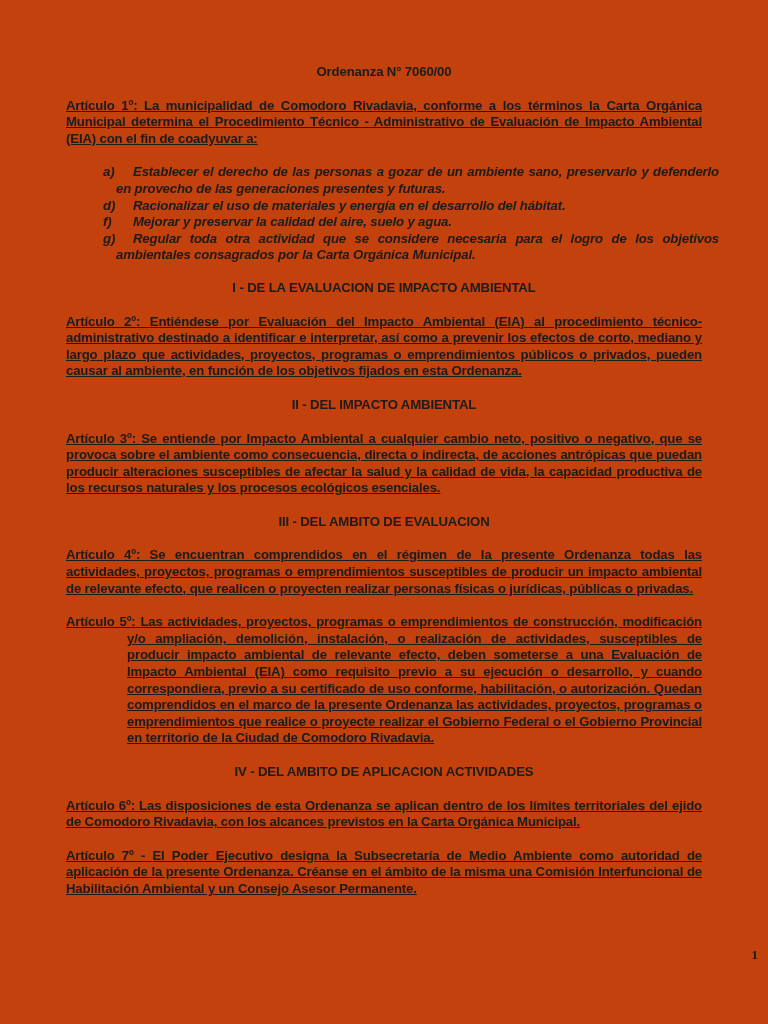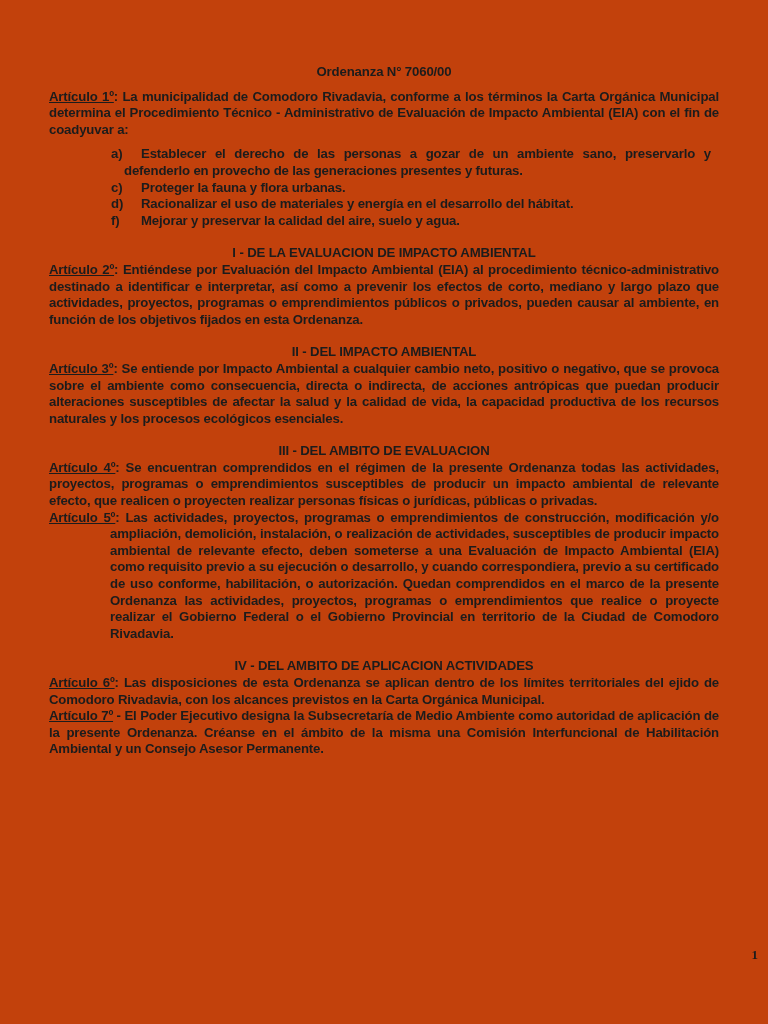--- a/index.html
+++ b/index.html
@@ -30,7 +30,7 @@
     margin: 16px 0 0 0;
   }
   .heading.title { margin: 0 0 8px 0; }
-  .para { margin: 0; }
+  .para { margin: 17px; text-decoration: underline; }
   .para.hanging { padding-left: 61px; text-indent: -61px; }
   .art-label { text-decoration: underline; }
   .list { margin: 8px; }

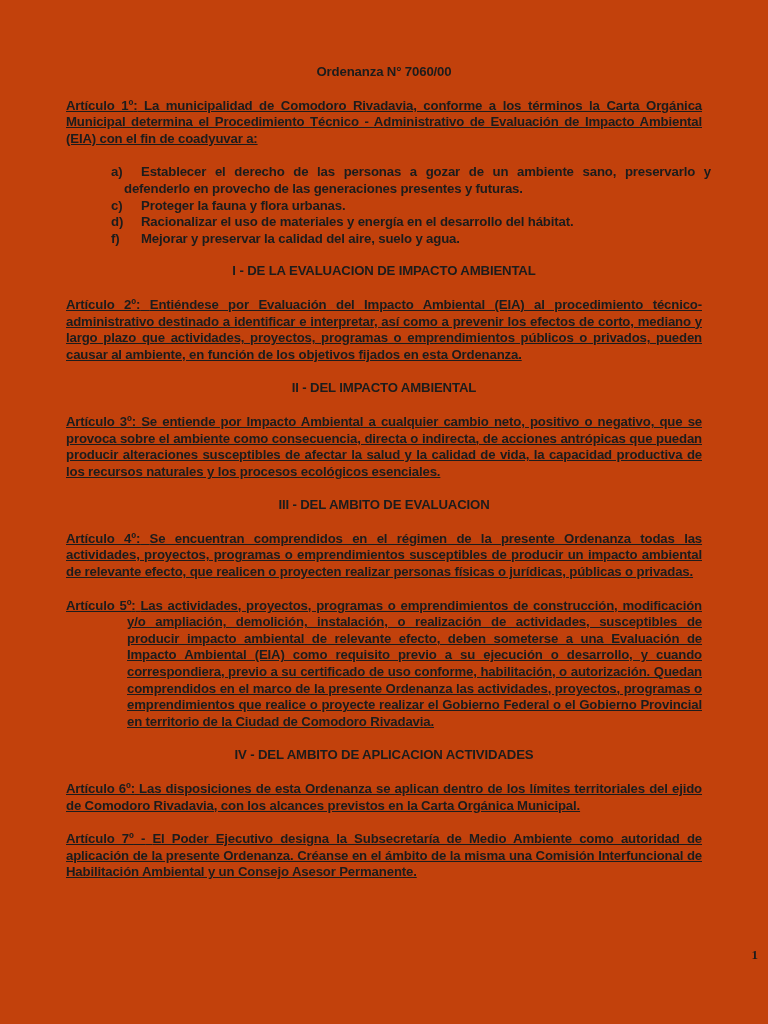--- a/index.html
+++ b/index.html
@@ -33,7 +33,7 @@
   .para { margin: 17px; text-decoration: underline; }
   .para.hanging { padding-left: 61px; text-indent: -61px; }
   .art-label { text-decoration: underline; }
-  .list { margin: 8px; }
+  .list { margin: 0; font-style: italic; }
   .list-item { padding-left: 67px; }
   .li-marker { display: inline-block; width: 30px; margin-left: -13px; text-indent: 0; }
   .page-number {

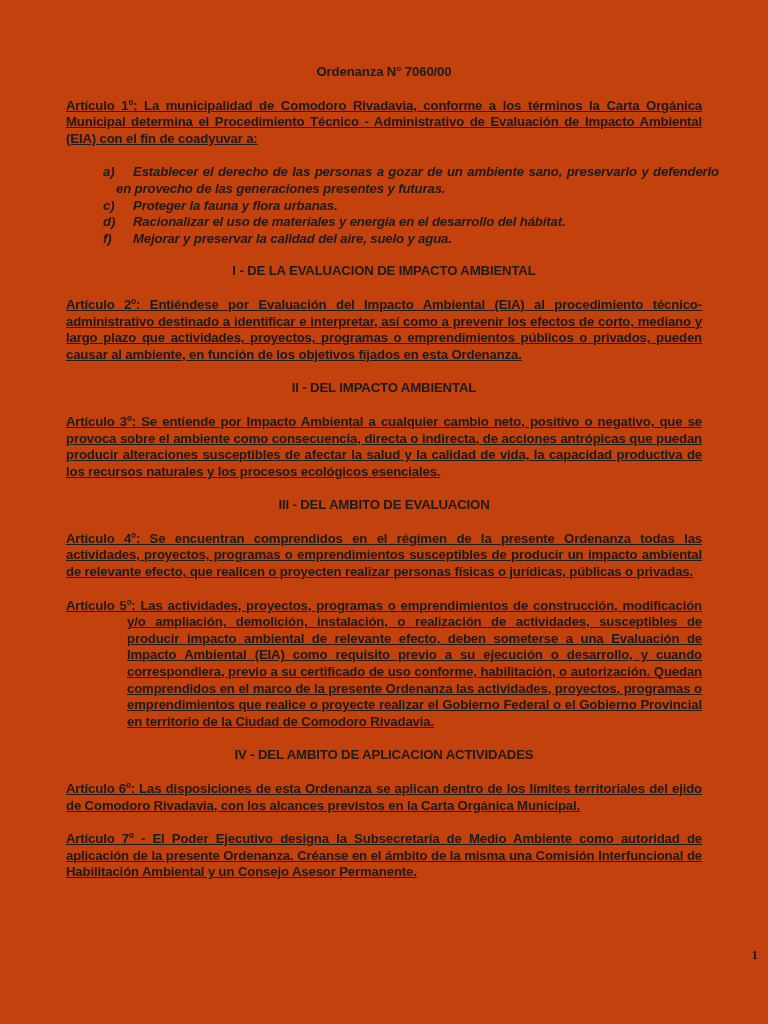--- a/index.html
+++ b/index.html
@@ -55,7 +55,6 @@
       <p class="para"><span class="art-label">Artículo 1º</span><span>:</span> <span>La municipalidad de Comodoro Rivadavia, conforme a los términos la Carta Orgánica Municipal determina el Procedimiento Técnico - Administrativo de Evaluación de Impacto Ambiental (EIA) con el fin de coadyuvar a:</span></p>
       <div class="list">
         <div class="list-item"><span class="li-marker">a)</span><span>Establecer el derecho de las personas a gozar de un ambiente sano, preservarlo y defenderlo en provecho de las generaciones presentes y futuras.</span></div>
-        <div class="list-item"><span class="li-marker">c)</span><span>Proteger la fauna y flora urbanas.</span></div>
         <div class="list-item"><span class="li-marker">d)</span><span>Racionalizar el uso de materiales y energía en el desarrollo del hábitat.</span></div>
         <div class="list-item"><span class="li-marker">f)</span><span>Mejorar y preservar la calidad del aire, suelo y agua.</span></div>
       </div>

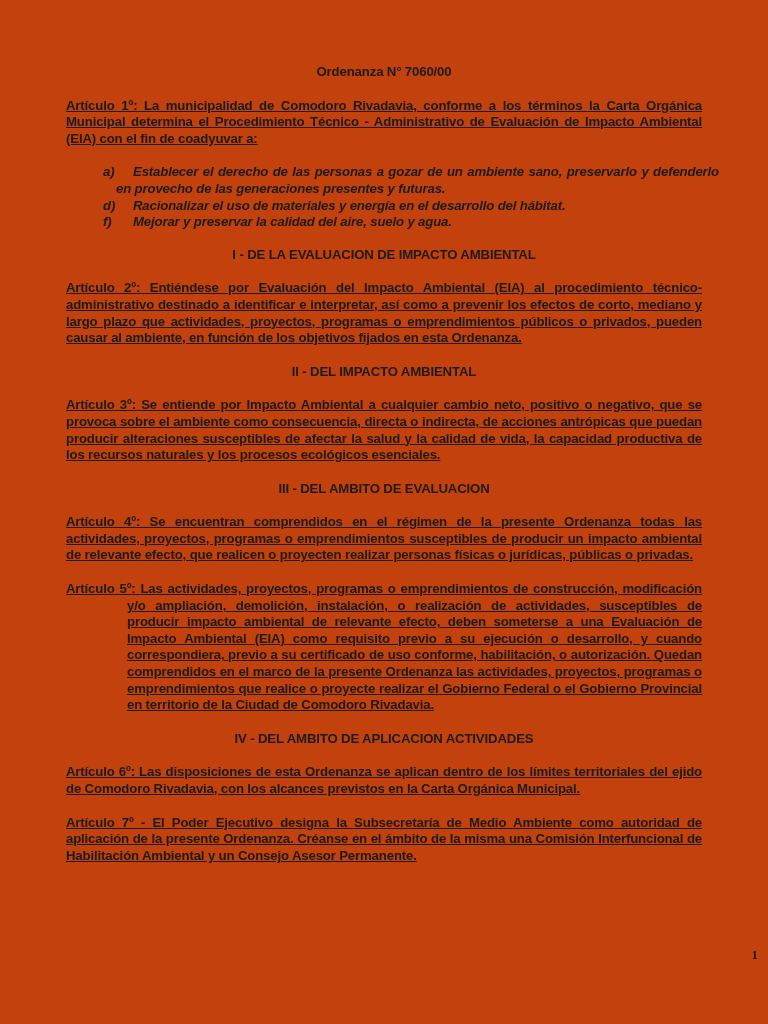--- a/index.html
+++ b/index.html
@@ -57,6 +57,7 @@
         <div class="list-item"><span class="li-marker">a)</span><span>Establecer el derecho de las personas a gozar de un ambiente sano, preservarlo y defenderlo en provecho de las generaciones presentes y futuras.</span></div>
         <div class="list-item"><span class="li-marker">d)</span><span>Racionalizar el uso de materiales y energía en el desarrollo del hábitat.</span></div>
         <div class="list-item"><span class="li-marker">f)</span><span>Mejorar y preservar la calidad del aire, suelo y agua.</span></div>
+        <div class="list-item"><span class="li-marker">g)</span><span>Regular toda otra actividad que se considere necesaria para el logro de los objetivos ambientales consagrados por la Carta Orgánica Municipal.</span></div>
       </div>
       <div class="heading">I - DE LA EVALUACION DE IMPACTO AMBIENTAL</div>
       <p class="para"><span class="art-label">Artículo 2º</span><span>:</span> <span>Entiéndese por Evaluación del Impacto Ambiental (EIA) al procedimiento técnico-administrativo destinado a identificar e interpretar, así como a prevenir los efectos de corto, mediano y largo plazo que actividades, proyectos, programas o emprendimientos públicos o privados, pueden causar al ambiente, en función de los objetivos fijados en esta Ordenanza.</span></p>

